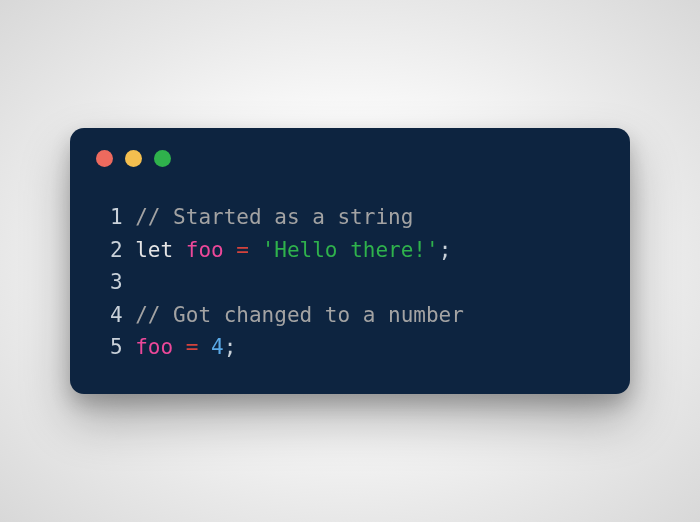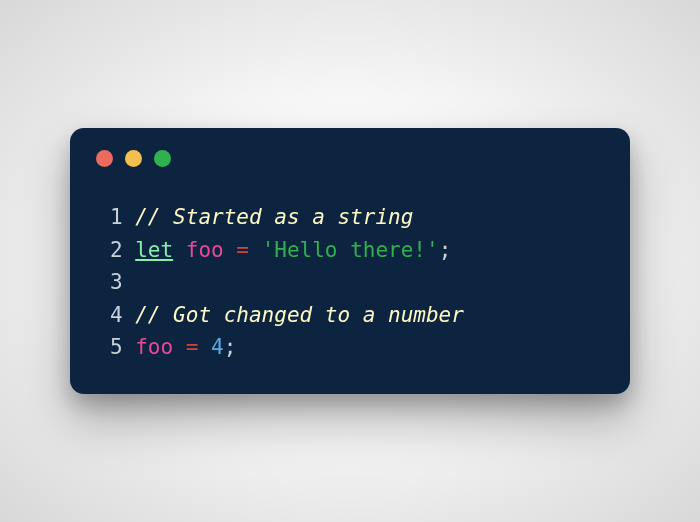--- a/index.html
+++ b/index.html
@@ -42,7 +42,7 @@
     margin-right: 1ch;
     user-select: none;
   }
-  .c-comment { color: #fef9c3; font-style: italic; }
+  .c-comment { color: #a3a3a3; }
   .c-keyword { color: #86efac; text-decoration: underline; }
   .c-ident   { color: #ec4899; }
   .c-op      { color: #d4433c; }

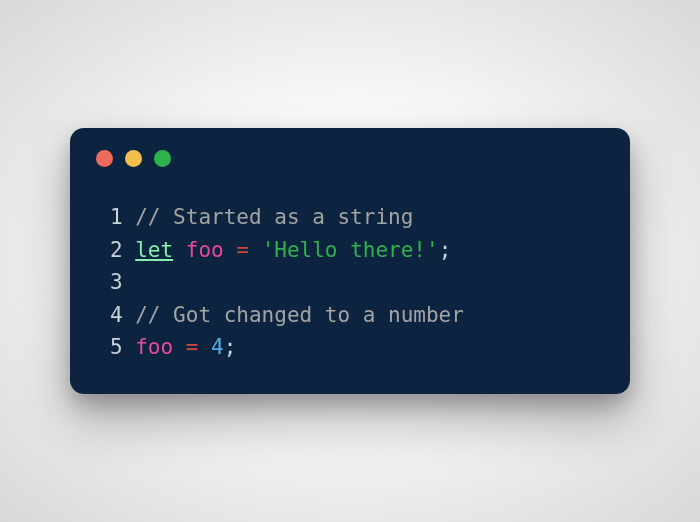--- a/index.html
+++ b/index.html
@@ -43,7 +43,7 @@
     user-select: none;
   }
   .c-comment { color: #a3a3a3; }
-  .c-keyword { color: #86efac; text-decoration: underline; }
+  .c-keyword { color: #e5e5e5; }
   .c-ident   { color: #ec4899; }
   .c-op      { color: #d4433c; }
   .c-string  { color: #2fb24c; }

